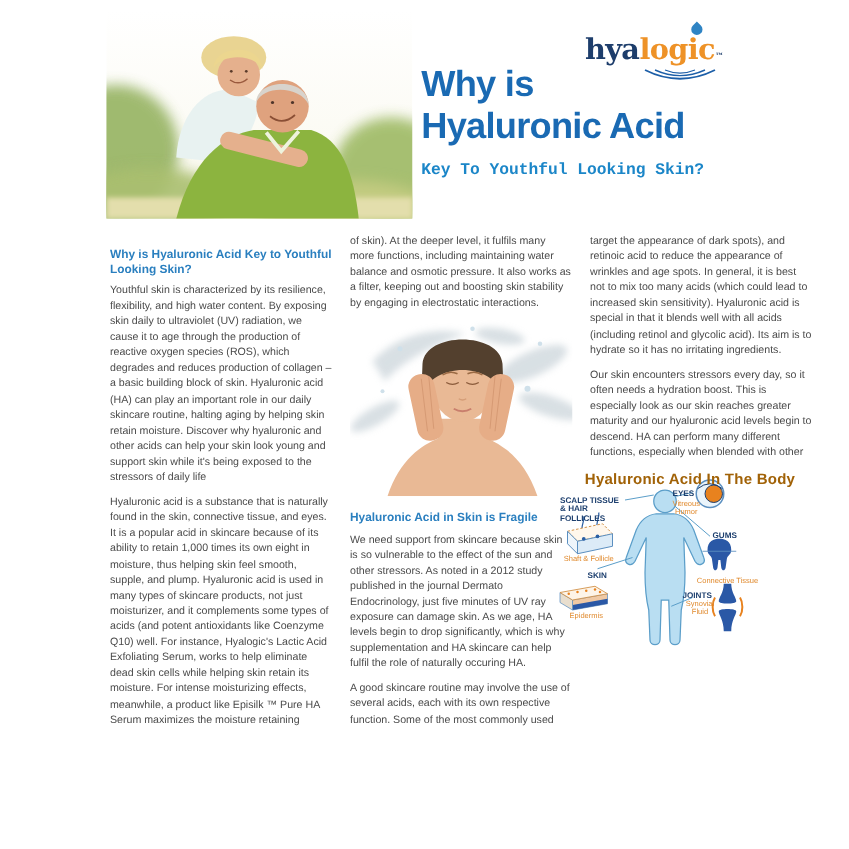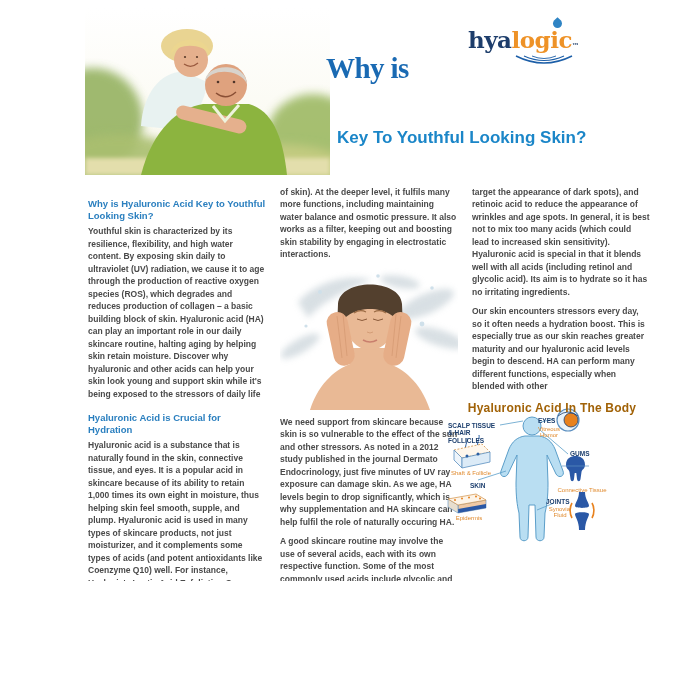--- a/index.html
+++ b/index.html
@@ -22,8 +22,8 @@
   .logo-ripples { position:absolute; left:44px; top:28px; }
 
   
-  .title { position:absolute; left:326px; top:52px; color:#1a6ab3; font-weight:bold;
-           font-size:29px; line-height:1.14; letter-spacing:-0.6px;font-family:Liberation Serif, serif; }
+  .title { position:absolute; left:337px; top:52px; color:#1a6ab3; font-weight:bold;
+           font-size:29px; line-height:1.14; letter-spacing:-0.6px; }
   .subtitle { position:absolute; left:337px; top:128px; color:#1b86c8; font-weight:bold; font-size:17px; }
 
   

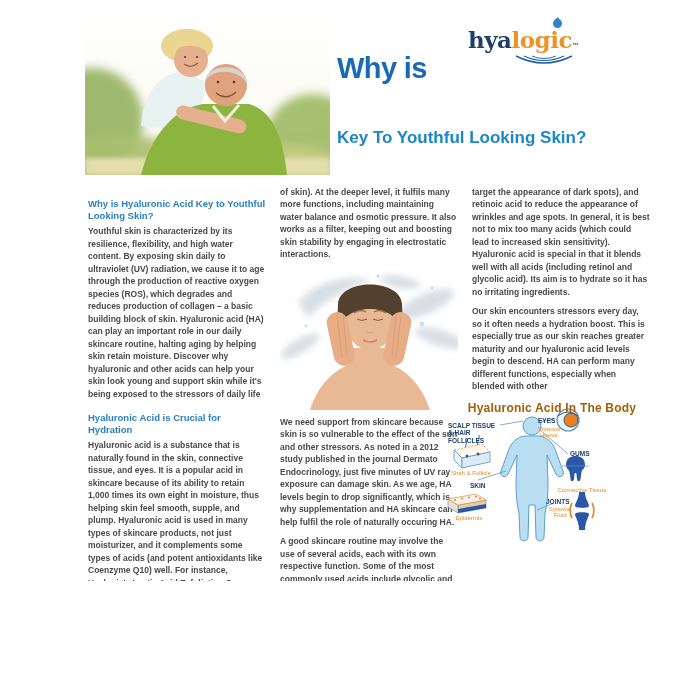--- a/index.html
+++ b/index.html
@@ -112,6 +112,7 @@
 
   <div class="title">
     <div>Why is</div>
+    <div>Hyaluronic Acid</div>
   </div>
   <div class="subtitle">Key To Youthful Looking Skin?</div>
 

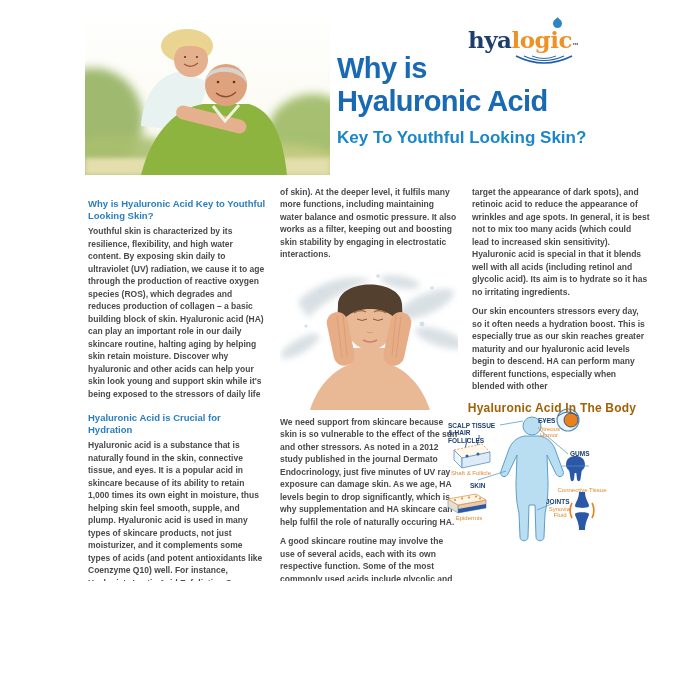--- a/index.html
+++ b/index.html
@@ -24,7 +24,7 @@
   
   .title { position:absolute; left:337px; top:52px; color:#1a6ab3; font-weight:bold;
            font-size:29px; line-height:1.14; letter-spacing:-0.6px; }
-  .subtitle { position:absolute; left:337px; top:128px; color:#1b86c8; font-weight:bold; font-size:17px; }
+  .subtitle { position:absolute; left:337px; top:128px; color:#1b86c8; font-weight:bold; font-size:13px;font-family:Liberation Mono, monospace; }
 
   
   .columns { position:absolute; left:88px; top:186px; width:562px; display:flex; gap:14px; }

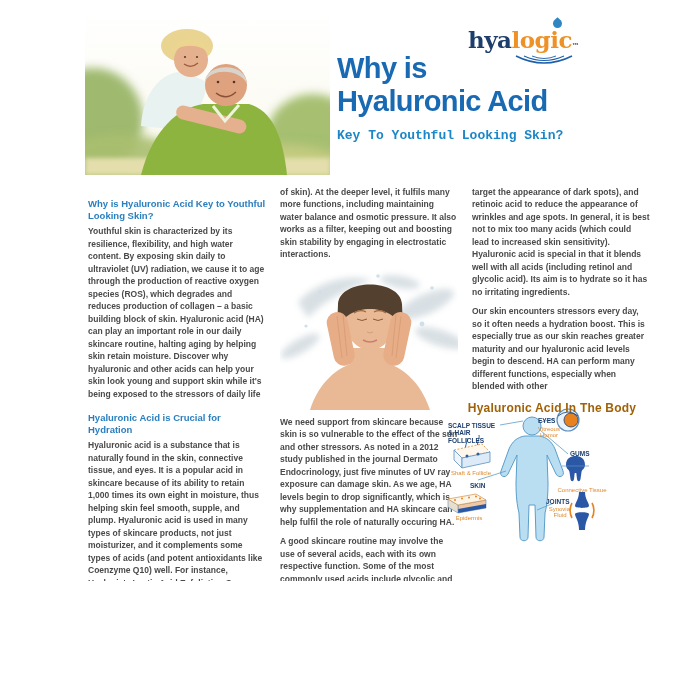--- a/index.html
+++ b/index.html
@@ -31,7 +31,7 @@
   .col { width:178px; font-size:8.5px; line-height:1.47; color:#4a4a4a; }
   .col h3 { font-size:9.5px; color:#2a7fbf; margin:12px 0 3px 0; line-height:1.28; font-weight:bold; }
   .col h3.first { margin-top:12px; }
-  .col p { margin:0 0 7px 0;font-weight:bold; }
+  .col p { margin:0 0 7px 0; }
 
   .face-photo { width:178px; height:142px; margin:4px 0 6px 0; overflow:hidden; }
 

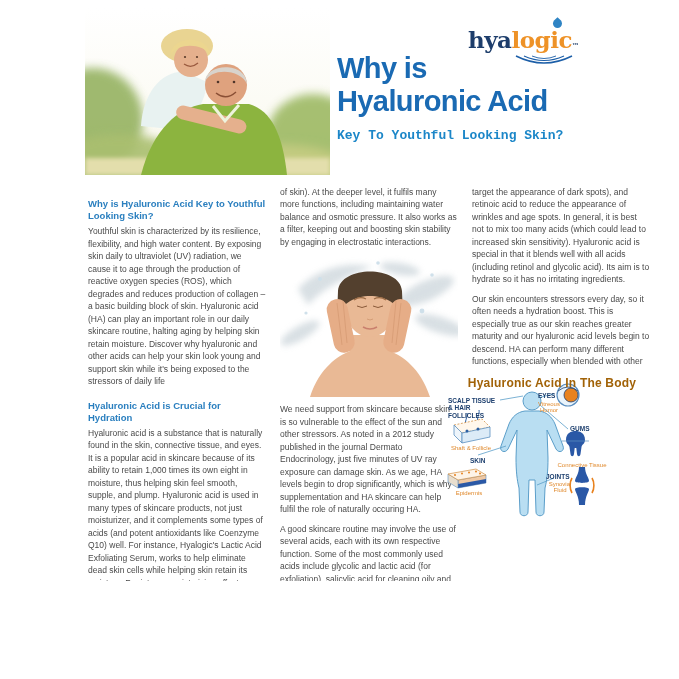--- a/index.html
+++ b/index.html
@@ -180,7 +180,7 @@
 
     <div class="col">
       <p>target the appearance of dark spots), and retinoic acid to reduce the appearance of wrinkles and age spots. In general, it is best not to mix too many acids (which could lead to increased skin sensitivity). Hyaluronic acid is special in that it blends well with all acids (including retinol and glycolic acid). Its aim is to hydrate so it has no irritating ingredients.</p>
-      <p>Our skin encounters stressors every day, so it often needs a hydration boost. This is especially true as our skin reaches greater maturity and our hyaluronic acid levels begin to descend. HA can perform many different functions, especially when blended with other</p>
+      <p>Our skin encounters stressors every day, so it often needs a hydration boost. This is especially look as our skin reaches greater maturity and our hyaluronic acid levels begin to descend. HA can perform many different functions, especially when blended with other</p>
 
       <div class="body-diagram">
         <svg class="scene" width="216" height="176" viewBox="0 0 216 176">

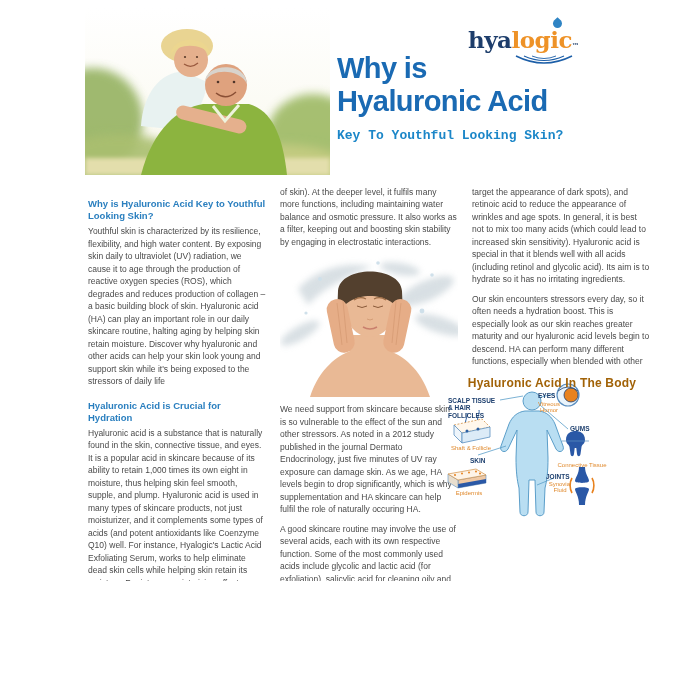--- a/index.html
+++ b/index.html
@@ -121,7 +121,6 @@
     <div class="col">
       <h3 class="first">Why is Hyaluronic Acid Key to Youthful Looking Skin?</h3>
       <p>Youthful skin is characterized by its resilience, flexibility, and high water content. By exposing skin daily to ultraviolet (UV) radiation, we cause it to age through the production of reactive oxygen species (ROS), which degrades and reduces production of collagen – a basic building block of skin. Hyaluronic acid (HA) can play an important role in our daily skincare routine, halting aging by helping skin retain moisture. Discover why hyaluronic and other acids can help your skin look young and support skin while it's being exposed to the stressors of daily life</p>
-      <h3>Hyaluronic Acid is Crucial for Hydration</h3>
       <p>Hyaluronic acid is a substance that is naturally found in the skin, connective tissue, and eyes. It is a popular acid in skincare because of its ability to retain 1,000 times its own eight in moisture, thus helping skin feel smooth, supple, and plump. Hyaluronic acid is used in many types of skincare products, not just moisturizer, and it complements some types of acids (and potent antioxidants like Coenzyme Q10) well. For instance, Hyalogic's Lactic Acid Exfoliating Serum, works to help eliminate dead skin cells while helping skin retain its moisture. For intense moisturizing effects, meanwhile, a product like Episilk ™ Pure HA Serum maximizes the moisture retaining effects of hyaluronic acid. The key to making HA work for you is to select skincare products that work for your specific skin needs - be it greater hydration, firmness, spot lightening, etc.</p>
       <h3>Hyaluronic Acid for Skin Strength</h3>
 

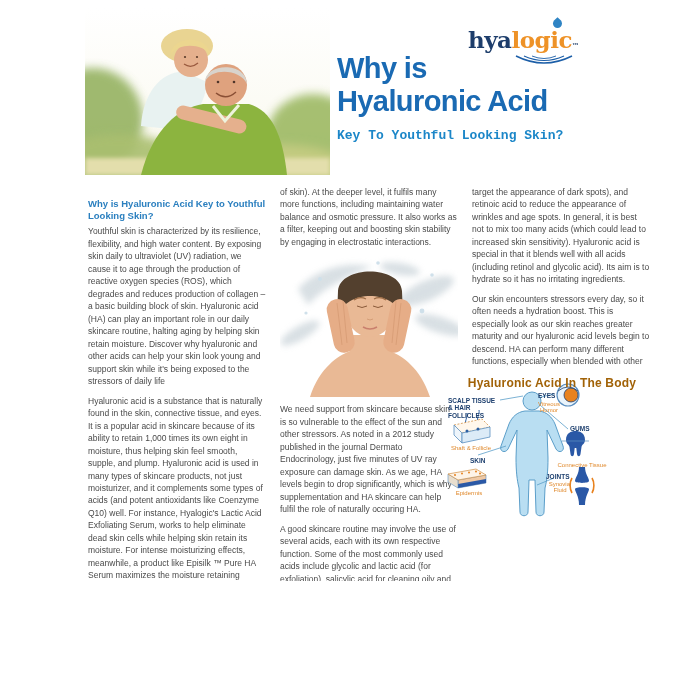--- a/index.html
+++ b/index.html
@@ -173,6 +173,7 @@
         </svg>
       </div>
 
+      <h3>Hyaluronic Acid in Skin is Fragile</h3>
       <p>We need support from skincare because skin is so vulnerable to the effect of the sun and other stressors. As noted in a 2012 study published in the journal Dermato Endocrinology, just five minutes of UV ray exposure can damage skin. As we age, HA levels begin to drop significantly, which is why supplementation and HA skincare can help fulfil the role of naturally occuring HA.</p>
       <p>A good skincare routine may involve the use of several acids, each with its own respective function. Some of the most commonly used acids include glycolic and lactic acid (for exfoliation), salicylic acid for cleaning oily and acne-prone skin, Vitamin C (often to</p>
     </div>

